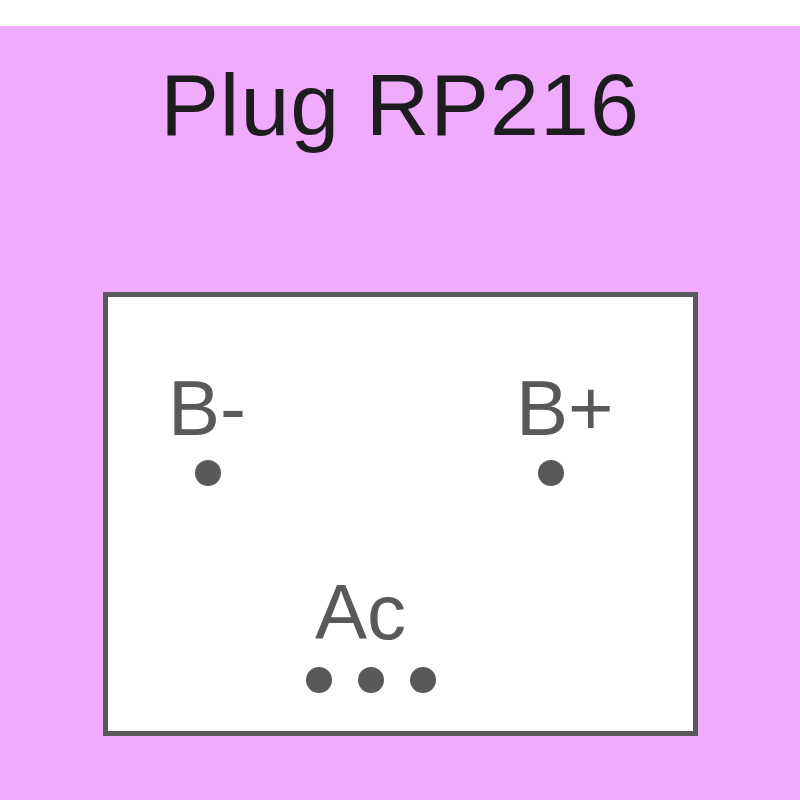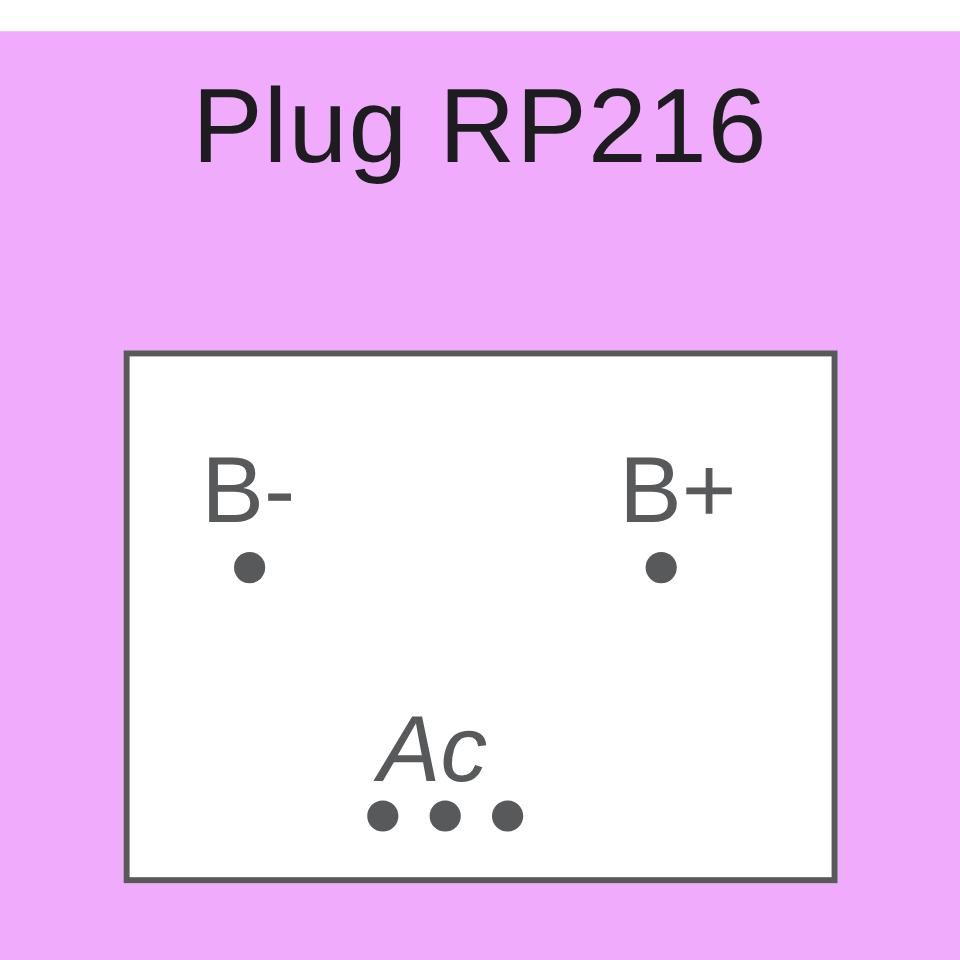--- a/index.html
+++ b/index.html
@@ -48,7 +48,7 @@
   }
   .label-b-minus { left: 60px; top: 72px; }
   .label-b-plus  { left: 408px; top: 72px; }
-  .label-ac      { left: 207px; top: 288px; font-style: italic; }
+  .label-ac      { left: 207px; top: 276px; }
   .dot {
     position: absolute;
     width: 26px;

